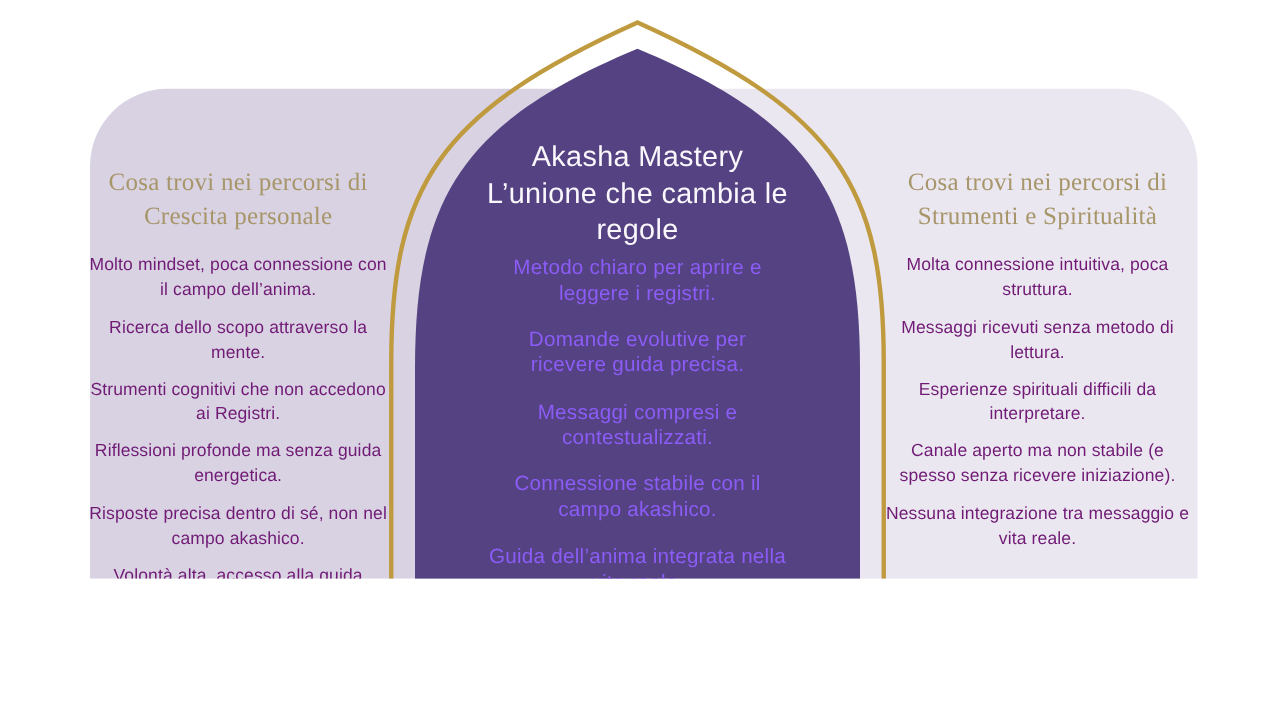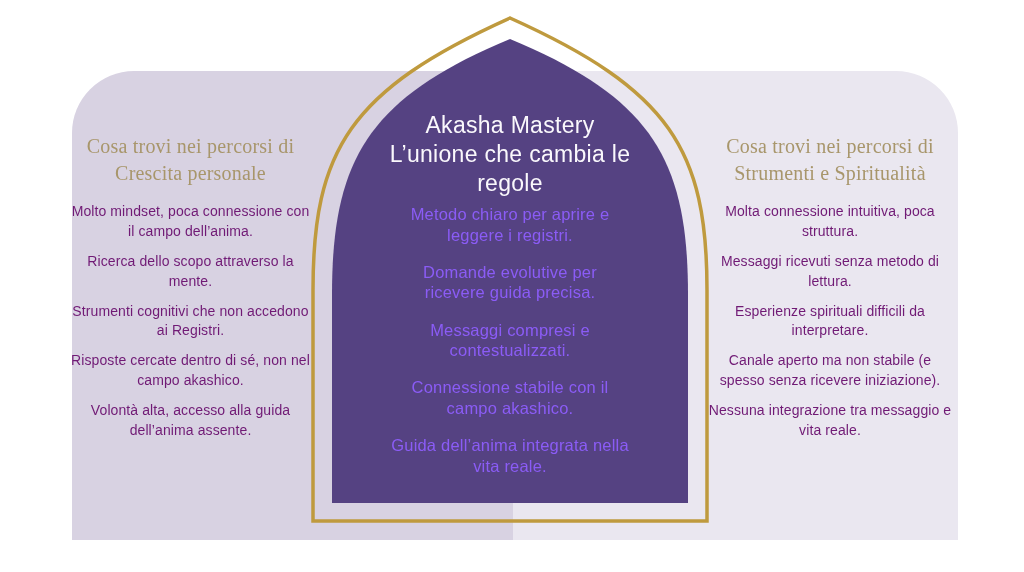--- a/index.html
+++ b/index.html
@@ -4,7 +4,7 @@
 <style>
   html,body{margin:0;padding:0;background:#ffffff;}
   .stage{
-    position:relative;width:1024px;height:540px;background:#ffffff;
+    position:relative;width:1024px;height:463px;background:#ffffff;
     overflow:hidden;font-family:"Liberation Sans","DejaVu Sans",sans-serif;
   }
   .panel{position:absolute;top:71px;height:491px;}

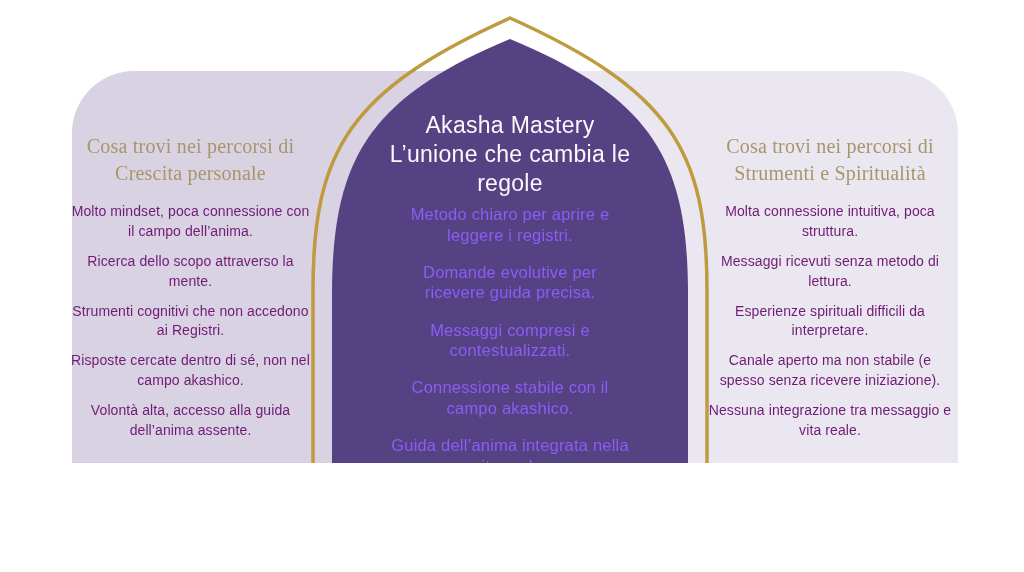--- a/index.html
+++ b/index.html
@@ -62,6 +62,7 @@
     <p class="body-item">Molto mindset, poca connessione con il campo dell’anima.</p>
     <p class="body-item">Ricerca dello scopo attraverso la mente.</p>
     <p class="body-item">Strumenti cognitivi che non accedono ai Registri.</p>
+    <p class="body-item">Riflessioni profonde ma senza guida energetica.</p>
     <p class="body-item">Risposte cercate dentro di sé, non nel campo akashico.</p>
     <p class="body-item">Volontà alta, accesso alla guida dell’anima assente.</p>
   </div>

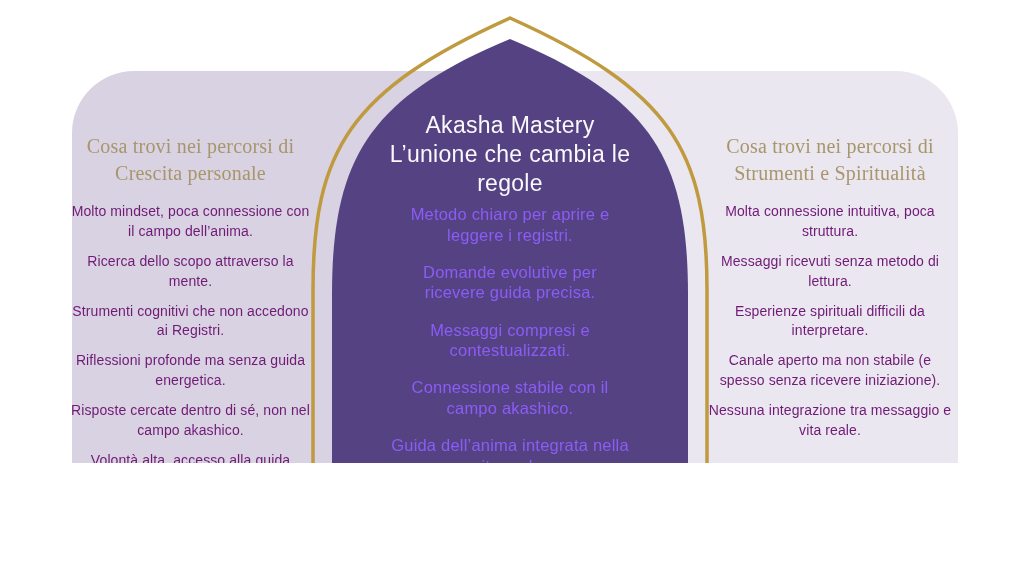--- a/index.html
+++ b/index.html
@@ -63,7 +63,7 @@
     <p class="body-item">Ricerca dello scopo attraverso la mente.</p>
     <p class="body-item">Strumenti cognitivi che non accedono ai Registri.</p>
     <p class="body-item">Riflessioni profonde ma senza guida energetica.</p>
-    <p class="body-item">Risposte cercate dentro di sé, non nel campo akashico.</p>
+    <p class="body-item">Risposte precisa dentro di sé, non nel campo akashico.</p>
     <p class="body-item">Volontà alta, accesso alla guida dell’anima assente.</p>
   </div>
 

